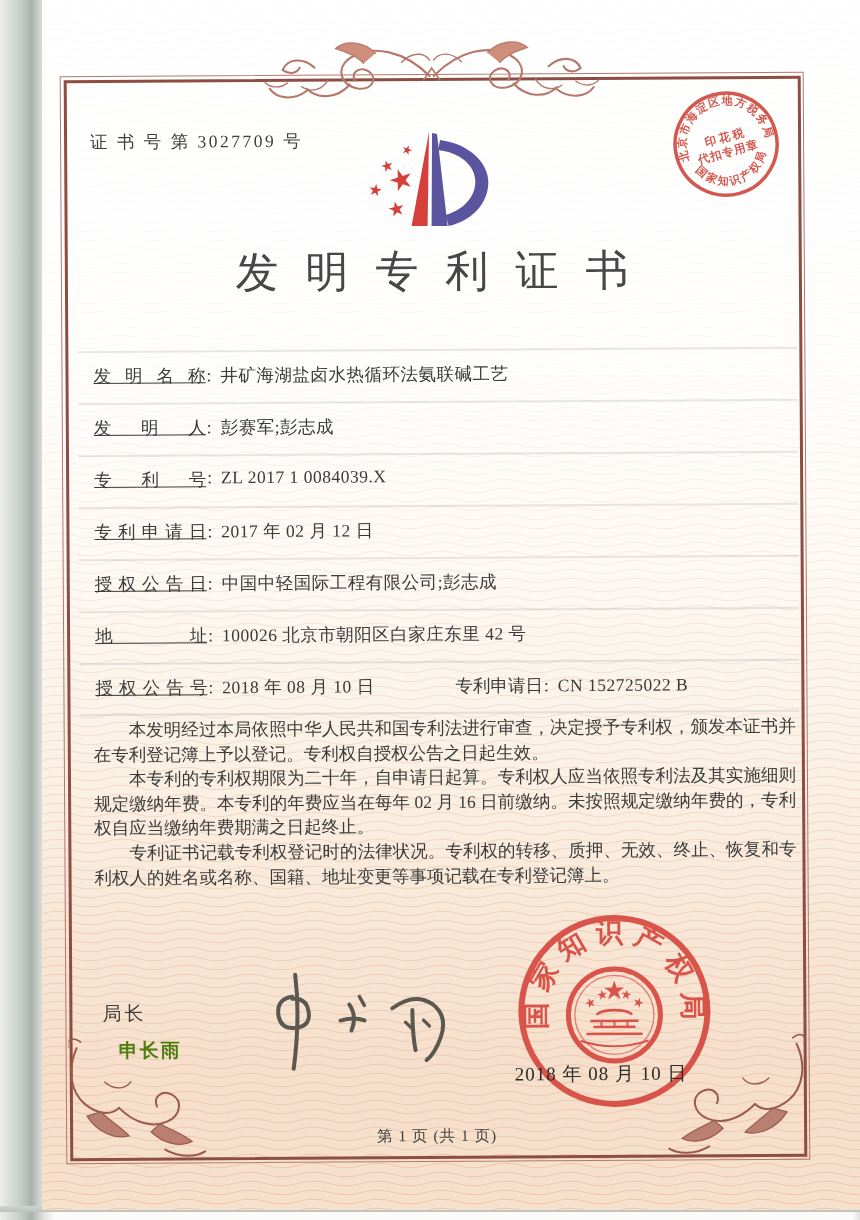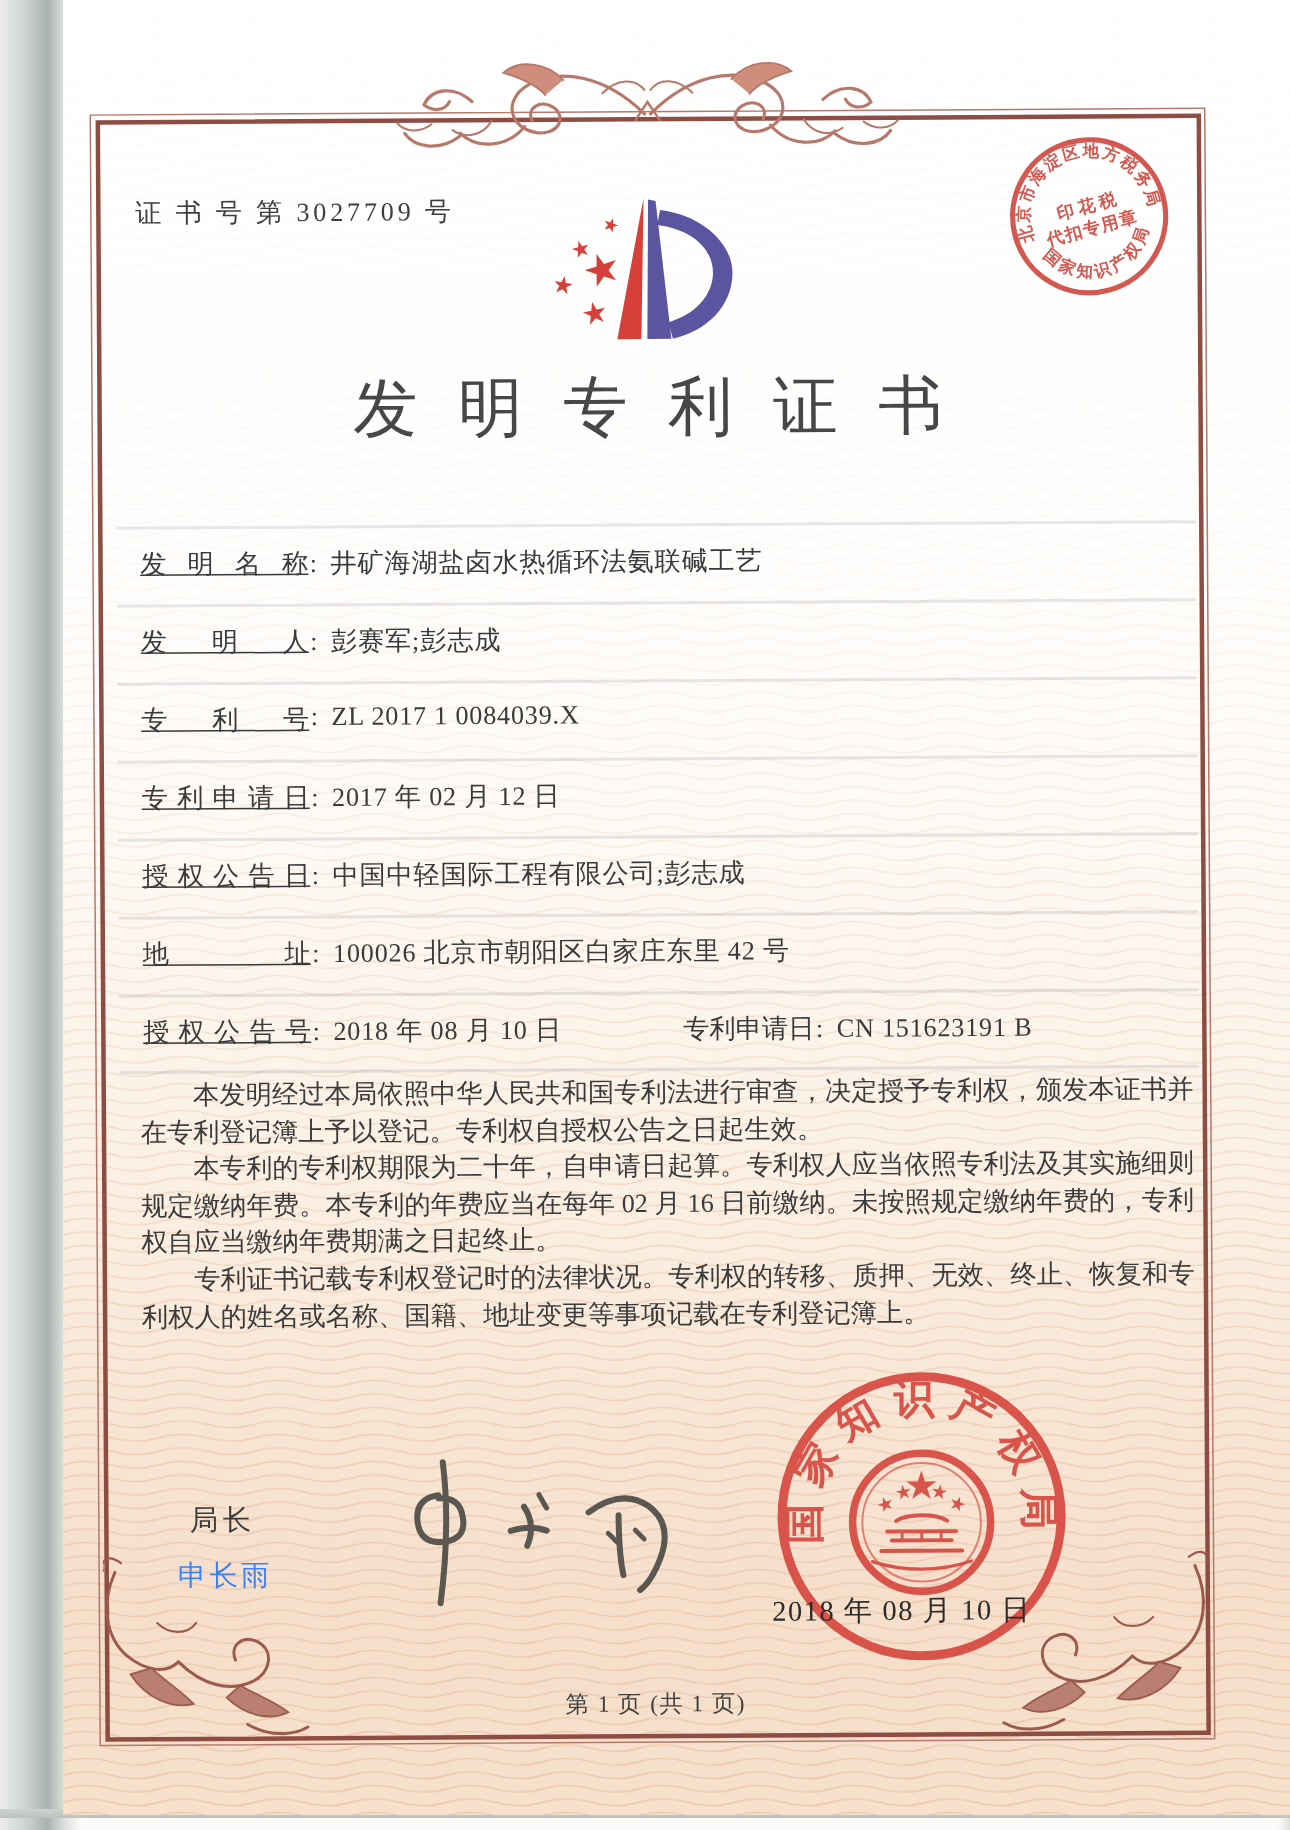--- a/index.html
+++ b/index.html
@@ -198,7 +198,7 @@
   <div class="row" style="top:674px">
     <span class="lab">授权公告号</span><span class="col">:</span><span class="val">2018 年 08 月 10 日</span>
     <span class="pair2">
-      <span class="lab2">专利申请日</span><span class="col">:</span><span class="val">CN 151623191 B</span>
+      <span class="lab2">专利申请日</span><span class="col">:</span><span class="val">CN 152725022 B</span>
     </span>
   </div>
 

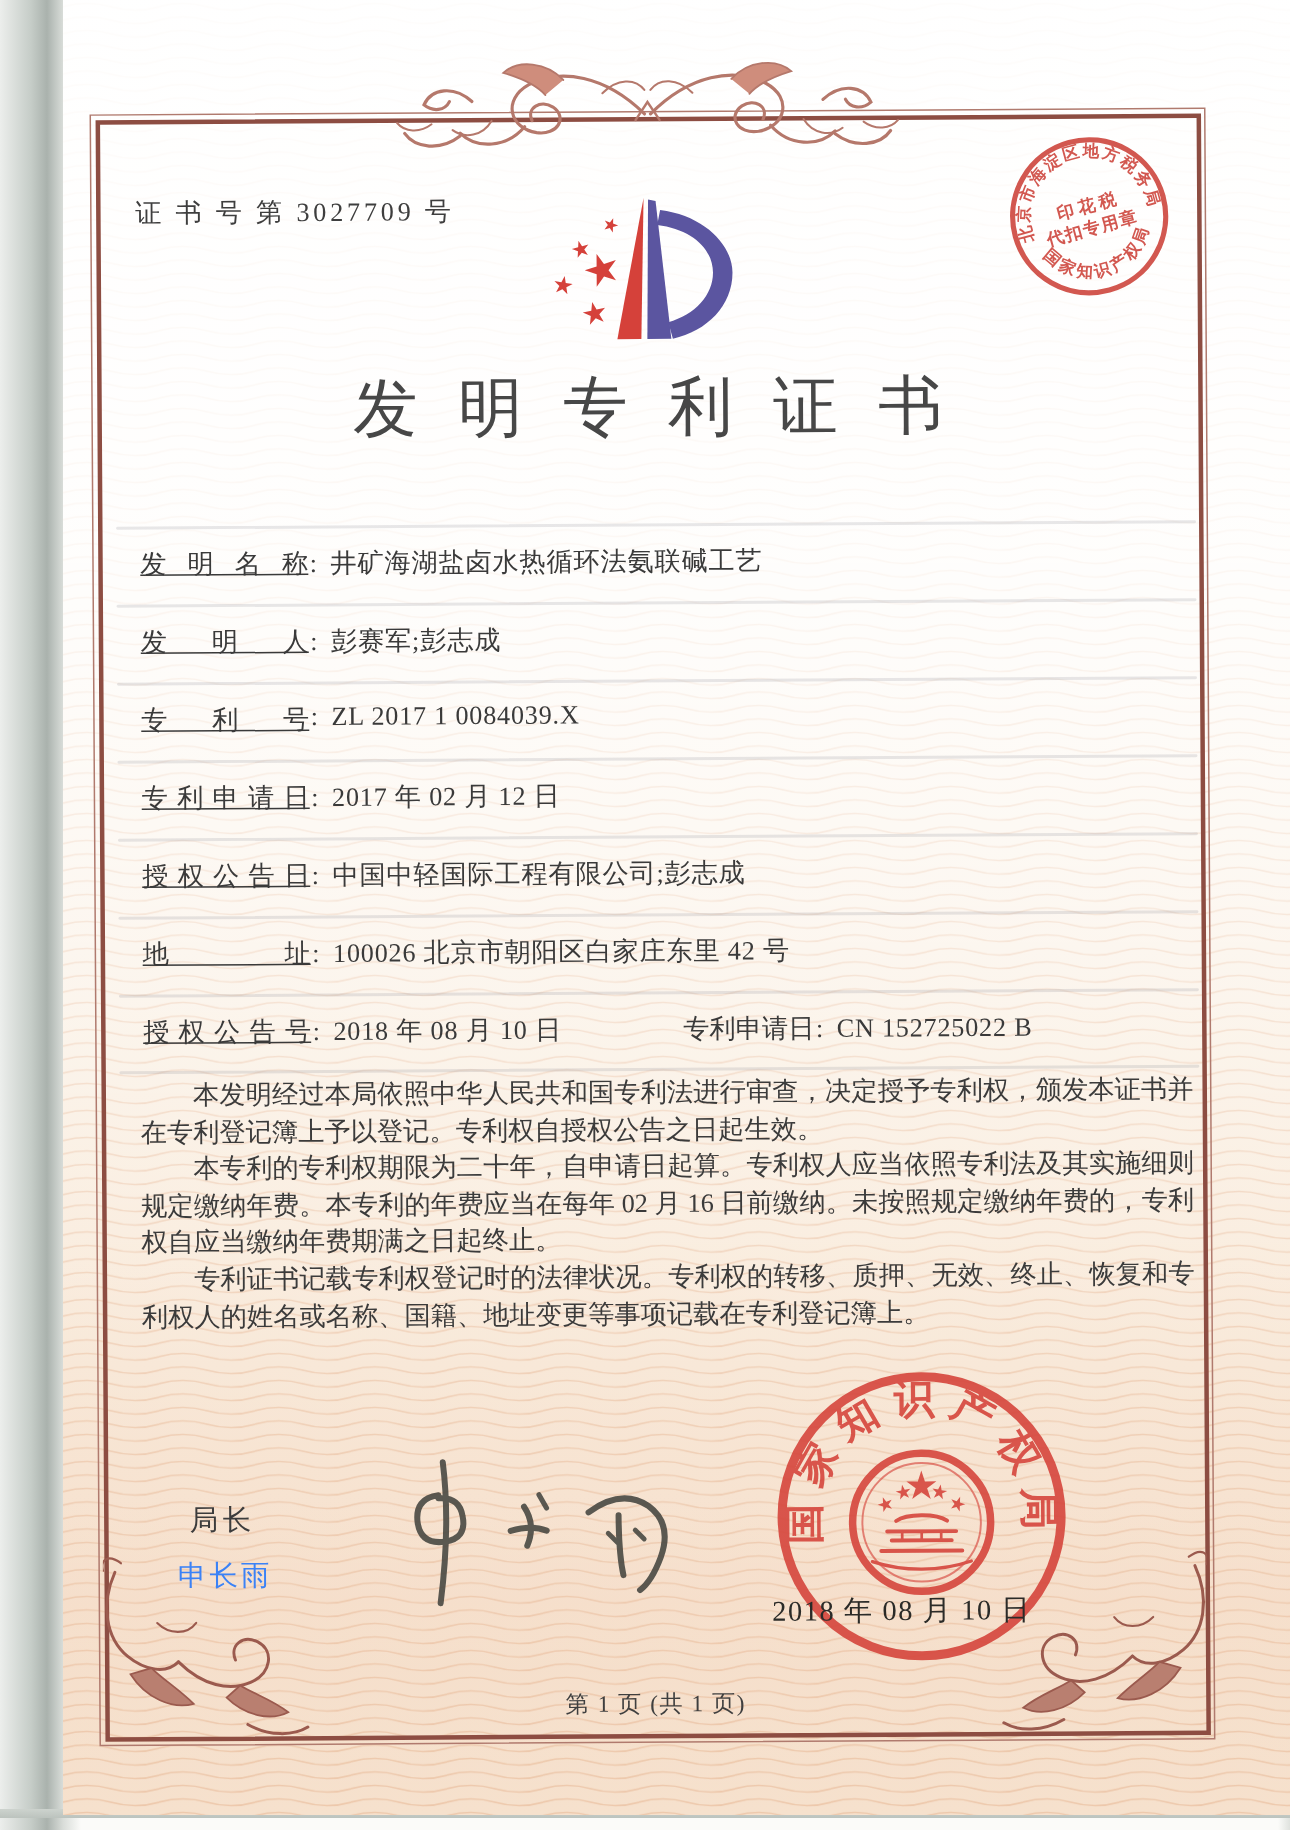--- a/index.html
+++ b/index.html
@@ -39,7 +39,7 @@
     color:#3b3b3b;text-align:justify;}
   .paras p{margin:0;text-indent:2em;}
 
-  .sig-title{position:absolute;left:124px;top:999px;font-size:19px;color:#3c3c3c;letter-spacing:3px;}
+  .sig-title{position:absolute;left:100px;top:999px;font-size:19px;color:#3c3c3c;letter-spacing:3px;}
   .sig-name{position:absolute;left:116px;top:1036px;font-size:19px;color:#3b82f6;letter-spacing:2px;}
   .sig-svg{position:absolute;left:235px;top:958px;}
 

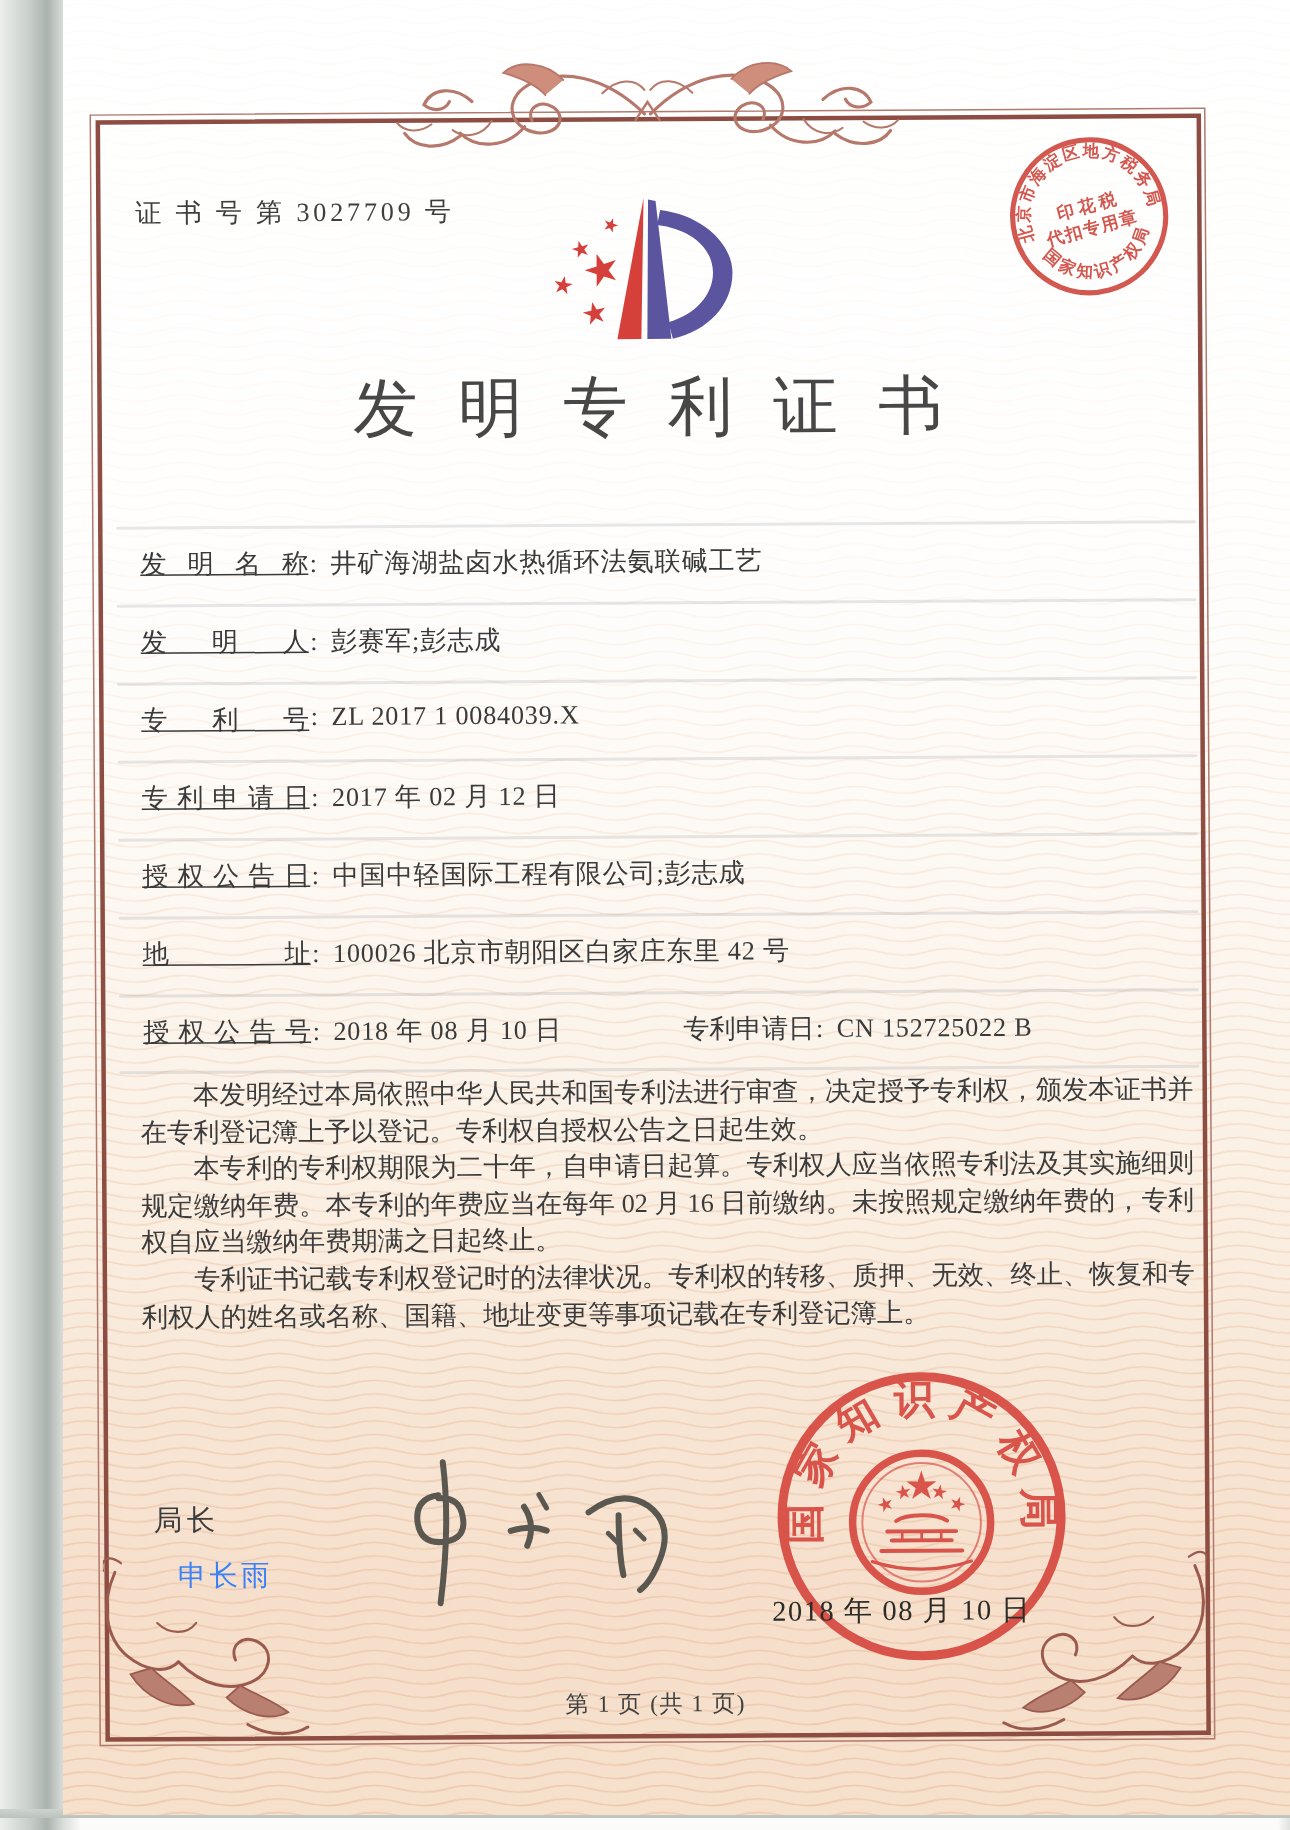--- a/index.html
+++ b/index.html
@@ -40,7 +40,7 @@
   .paras p{margin:0;text-indent:2em;}
 
   .sig-title{position:absolute;left:100px;top:999px;font-size:19px;color:#3c3c3c;letter-spacing:3px;}
-  .sig-name{position:absolute;left:116px;top:1036px;font-size:19px;color:#3b82f6;letter-spacing:2px;}
+  .sig-name{position:absolute;left:116px;top:1036px;font-size:19px;color:#4d7c0f;letter-spacing:2px;font-weight:bold;}
   .sig-svg{position:absolute;left:235px;top:958px;}
 
   .seal-svg{position:absolute;left:512px;top:912px;}

